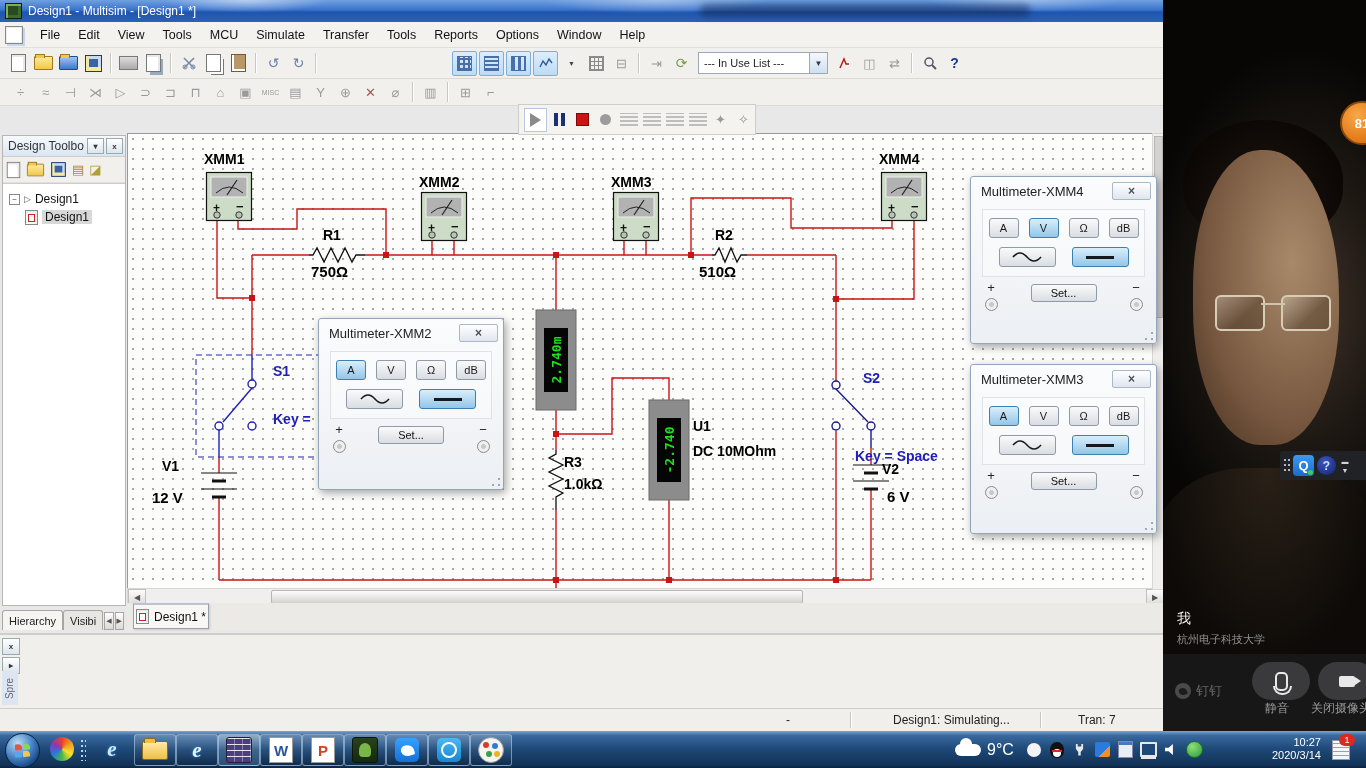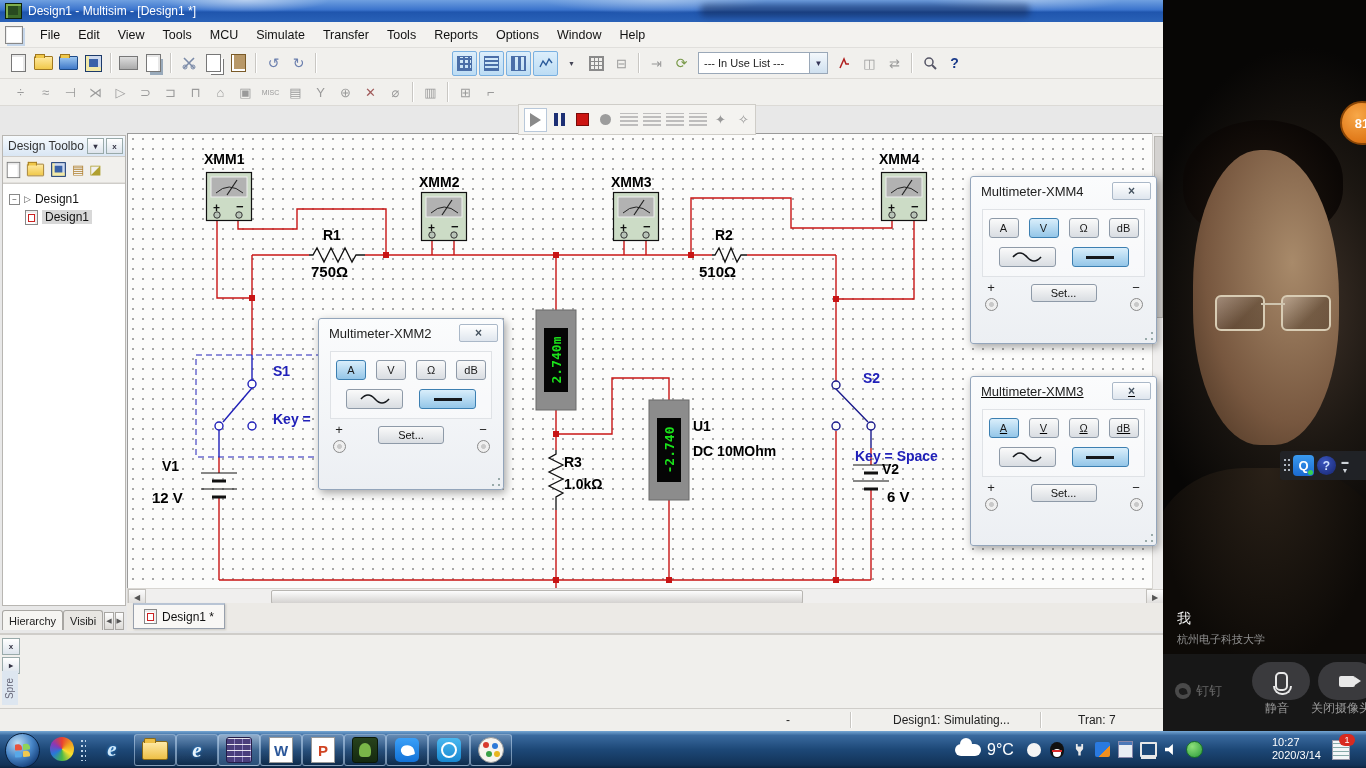--- a/index.html
+++ b/index.html
@@ -701,7 +701,7 @@
   <div class="grip"></div>
 </div>
 
-<div class="abs mmdlg" style="left:970px;top:376px;width:185px;height:168px;text-decoration:underline;">
+<div class="abs mmdlg" style="left:970px;top:364px;width:185px;height:168px;">
   <div class="mmttl">
       <span>Multimeter-XMM3</span>
     <div class="mmclose">×</div>

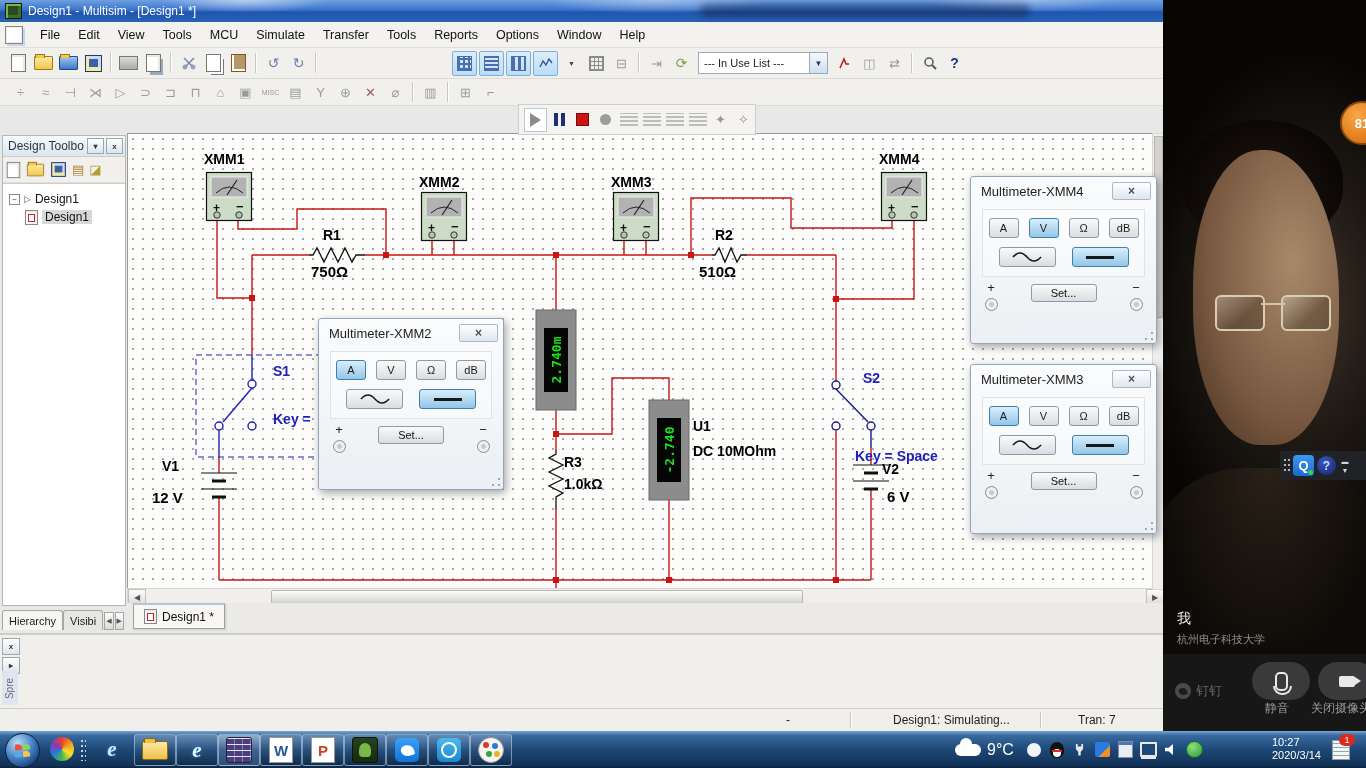--- a/index.html
+++ b/index.html
@@ -94,7 +94,7 @@
   #vscroll .thumb{position:absolute;left:1px;top:2px;width:7px;height:180px;background:#d4d2d0;border:1px solid #b8b6b2;}
   #sheettabs{left:127px;top:603px;width:1036px;height:28px;background:#eceae6;display:flex;align-items:flex-start;}
   .sheettab{margin-left:6px;height:23px;background:#f8f7f5;border:1px solid #98a0ac;border-top:2px solid #b8c4d4;
-    border-radius:0 0 0 0;display:flex;align-items:center;gap:5px;padding:0 10px;font-size:12px;color:#111;
+    border-radius:0 0 0 0;display:flex;align-items:center;gap:5px;padding:0 2px;font-size:12px;color:#111;
     box-shadow:1px 1px 2px rgba(0,0,0,.15);}
   
   .mmdlg{background:linear-gradient(180deg,#fbfcfd,#eceff3);border:1px solid #93a5bb;border-radius:3px;

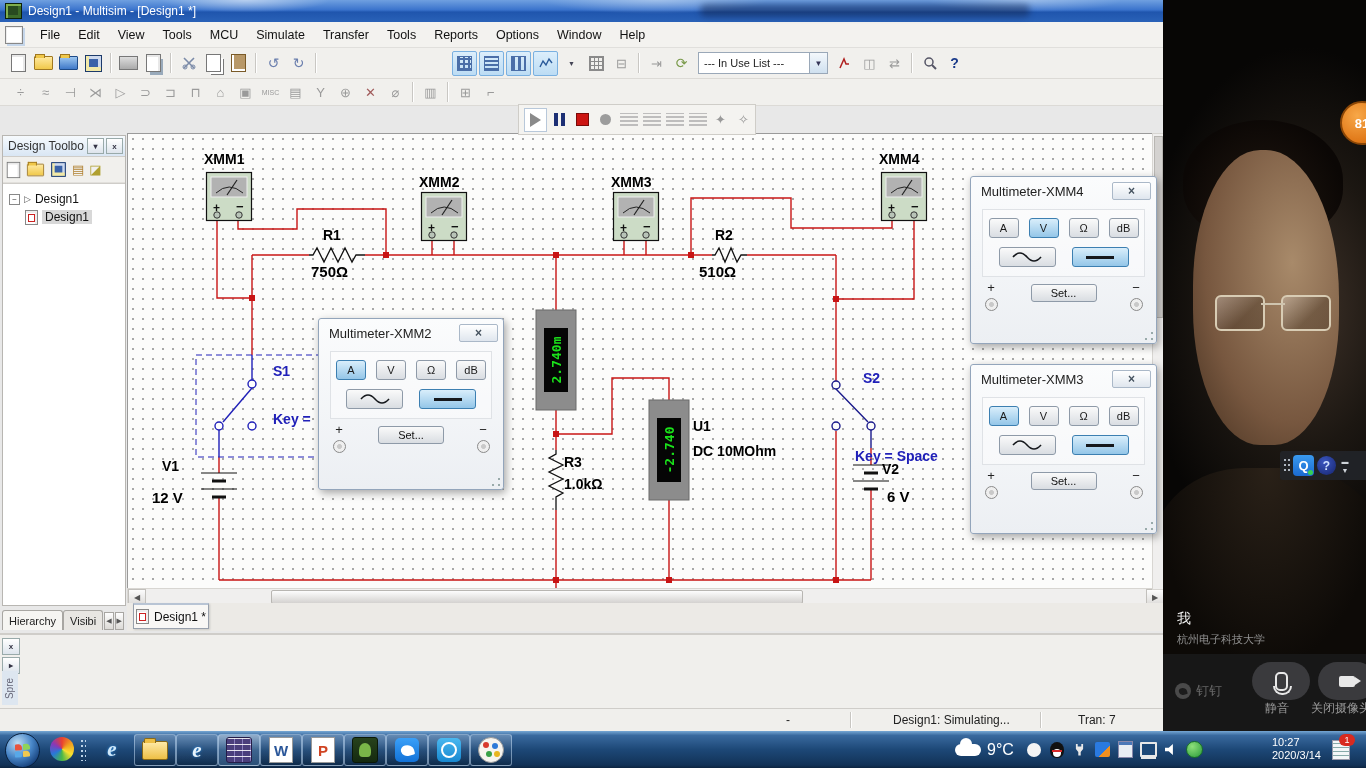--- a/index.html
+++ b/index.html
@@ -193,7 +193,7 @@
   .monico{width:15px;height:11px;border:2px solid #e8e8e8;border-radius:1px;background:#1d4877;box-shadow:0 3px 0 -1px #e8e8e8;}
   .spkico{width:14px;height:12px;background:#fff;clip-path:polygon(0 35%,30% 35%,60% 5%,60% 95%,30% 65%,0 65%);}
   .shieldg{width:15px;height:15px;border-radius:50%;background:radial-gradient(circle at 35% 30%,#8ee07a,#2a9a3a);border:1px solid #187028;}
-  .clockblk{font-size:11px;line-height:13px;text-align:left;color:#fff;}
+  .clockblk{font-size:11px;line-height:13px;text-align:right;color:#fff;}
   .notifdoc{width:16px;height:18px;background:#f4f6f8;border:1px solid #99a;position:relative;
     background-image:repeating-linear-gradient(0deg,transparent 0 3px,#8aa 3px 4px);}
   .badge1{position:absolute;right:-6px;top:-7px;min-width:12px;height:12px;background:#d82a20;border-radius:6px;

